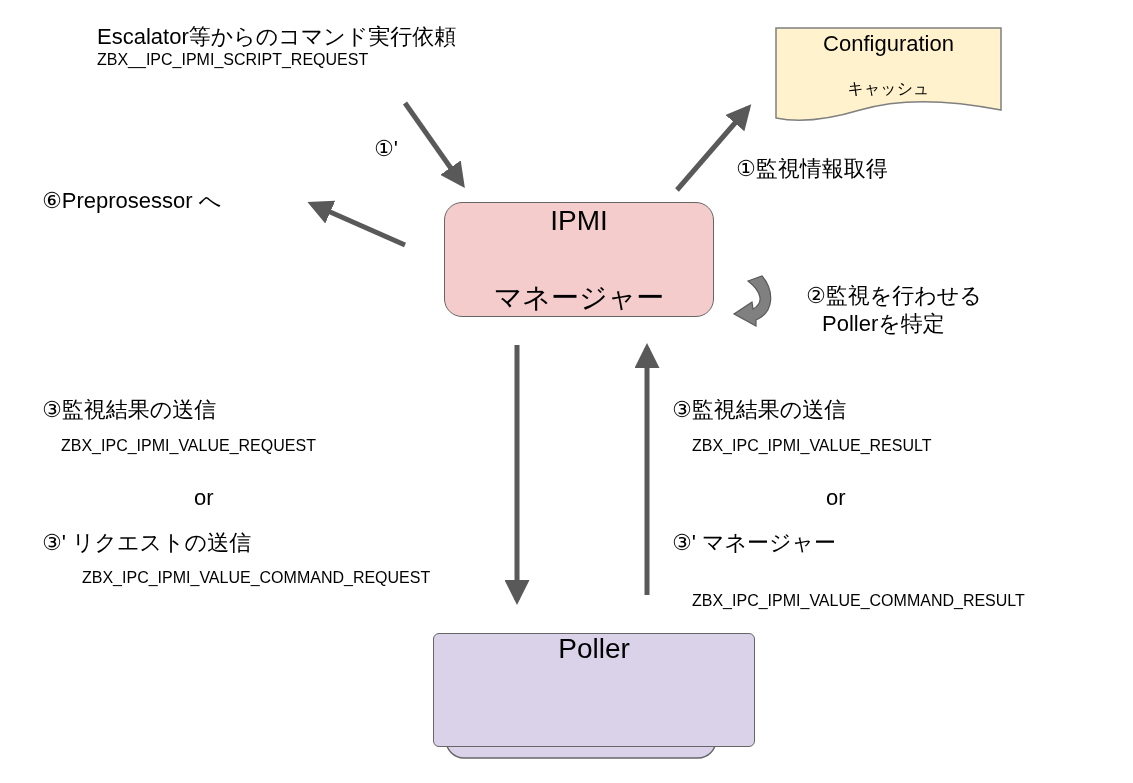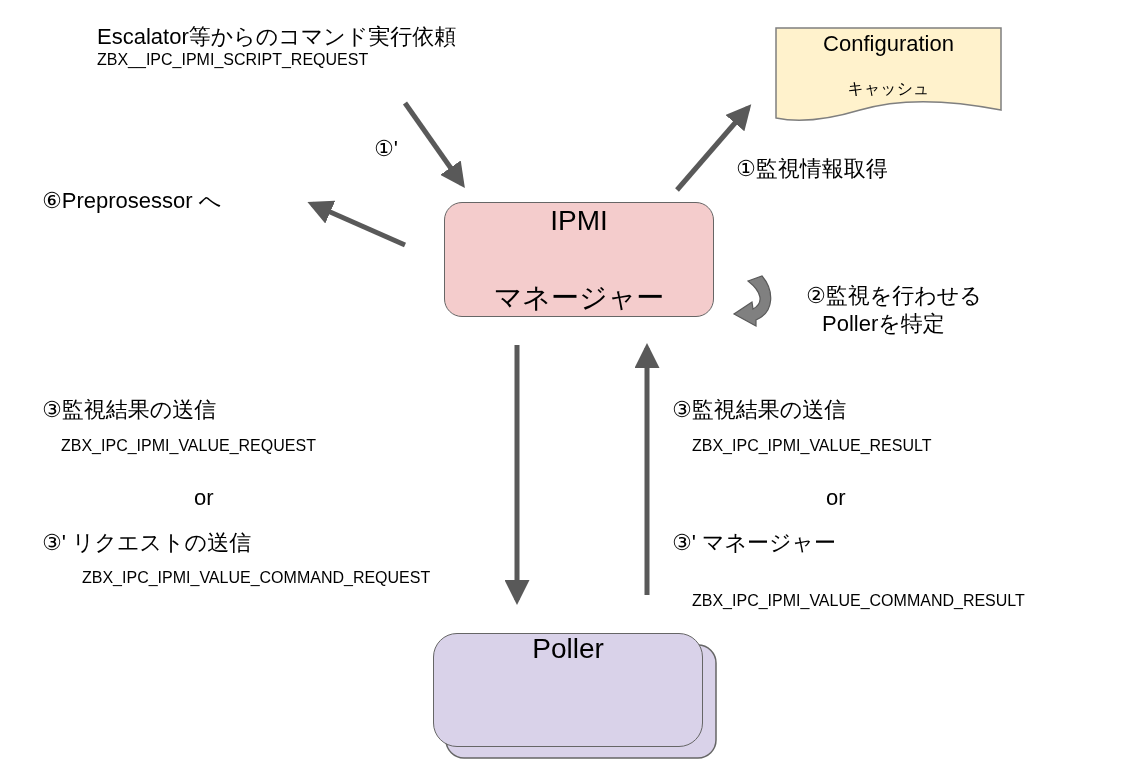--- a/index.html
+++ b/index.html
@@ -53,7 +53,7 @@
   <span class="t-box" style="font-size:28px;line-height:36px;">マネージャー</span>
 </div>
 
-<div class="node" style="left:433px; top:633px; width:270px; height:114px; background:#d9d2e9; border:1.5px solid #666666; border-radius:24px;">
+<div class="node" style="left:433px; top:633px; width:322px; height:114px; background:#d9d2e9; border:1.5px solid #666666; border-radius:6px;">
   <span class="t-box" style="font-size:28px;">Poller</span>
 </div>
 

